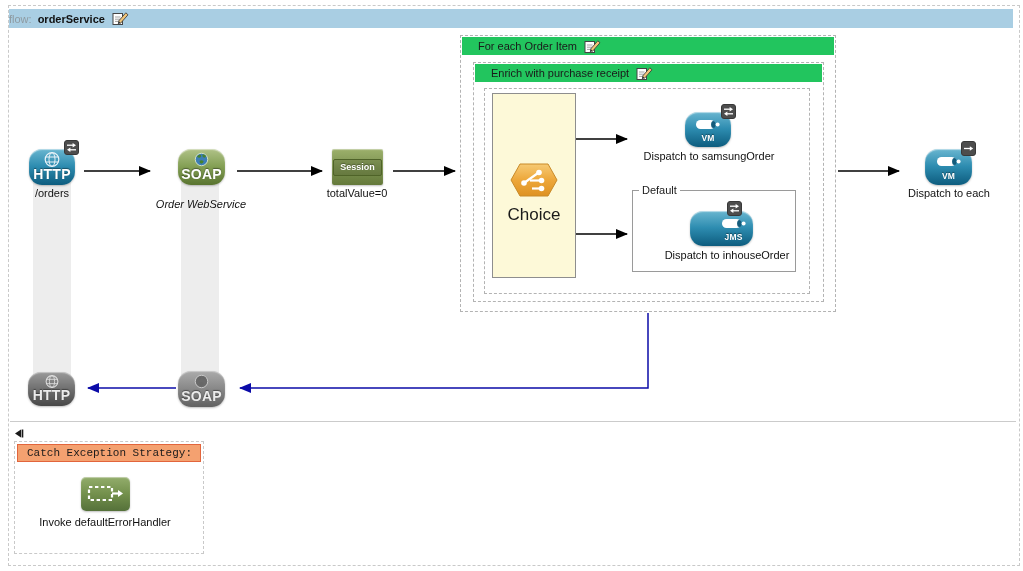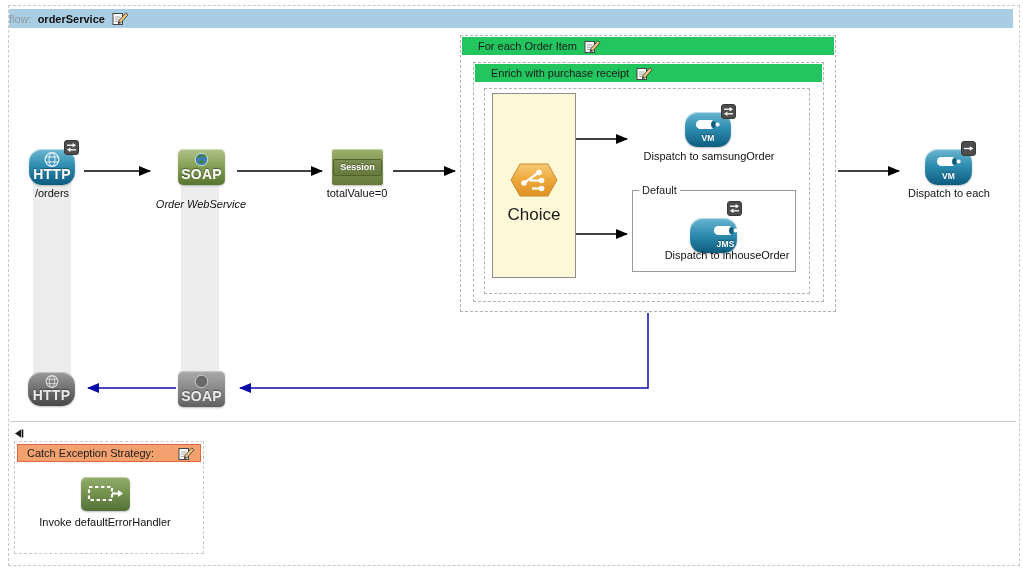--- a/index.html
+++ b/index.html
@@ -28,7 +28,7 @@
       justify-content:space-between;}
   .teal{border-radius:13px;background:linear-gradient(180deg,#6ab6d0 0%,#2d8cb0 48%,#0d5c7e 100%);
         box-shadow:inset 0 1px 1px rgba(255,255,255,.55), 0 1px 2px rgba(0,0,0,.25);}
-  .greenbox{border-radius:5px;background:linear-gradient(180deg,#b0c288 0%,#84a055 48%,#597430 100%);
+  .greenbox{border-radius:13px;background:linear-gradient(180deg,#b0c288 0%,#84a055 48%,#597430 100%);
         box-shadow:inset 0 1px 1px rgba(255,255,255,.5), 0 1px 2px rgba(0,0,0,.25);}
   .sessionbox{border-radius:2px;background:linear-gradient(180deg,#9cb06b 0%,#7d9351 50%,#64793a 100%);
         box-shadow:inset 0 1px 1px rgba(255,255,255,.45), 0 1px 2px rgba(0,0,0,.25);

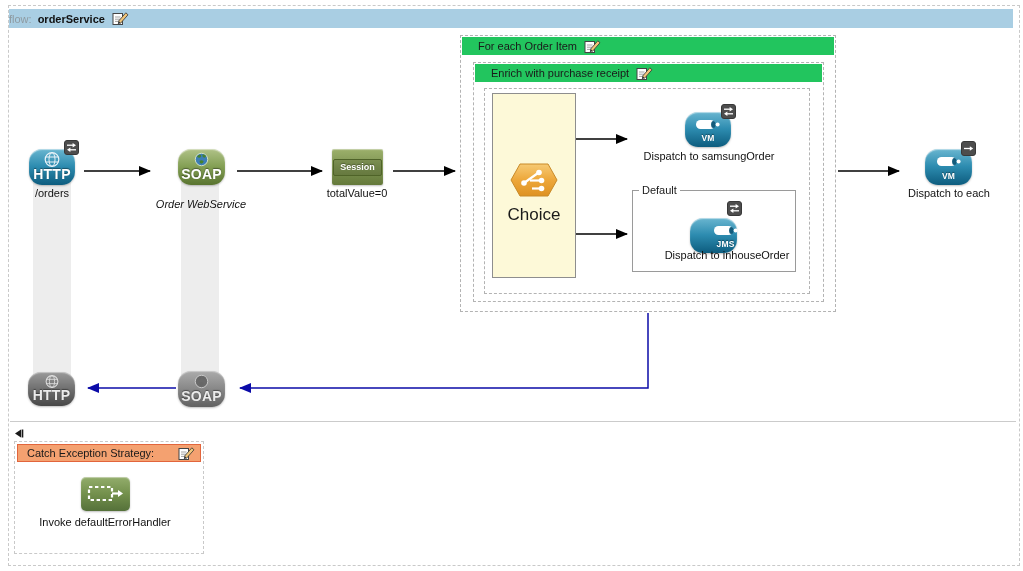--- a/index.html
+++ b/index.html
@@ -216,7 +216,7 @@
   </div>
   <div class="abs nlabel z3" style="left:709px;top:150px;">Dispatch to samsungOrder</div>
 
-  <div class="abs ep teal z3" style="left:690px;top:218px;width:47px;height:35px;padding-left:24px;">
+  <div class="abs ep teal z3" style="left:690px;top:211px;width:63px;height:35px;padding-left:24px;">
     <svg class="glyph" style="margin-top:6px;" width="26" height="13" viewBox="0 0 26 13">
       <rect x="1" y="2" width="19" height="9" rx="4.5" fill="#fff"></rect>
       <ellipse cx="18.3" cy="6.5" rx="2.2" ry="3.6" fill="#145c7c"></ellipse>

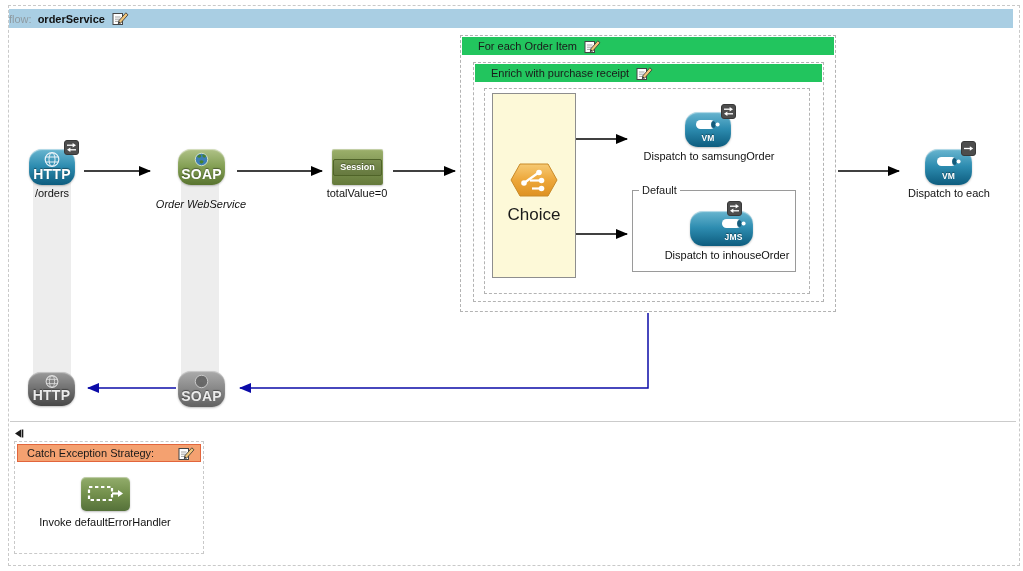--- a/index.html
+++ b/index.html
@@ -68,7 +68,7 @@
   .catch-bar{position:absolute;left:2px;top:2px;width:184px;height:18px;background:#f4a170;
              border:1px solid #e2653c;box-sizing:border-box;display:flex;align-items:center;
              padding-left:9px;font-size:11px;}
-  .catch-bar .ttl{margin-right:24px;white-space:nowrap;}
+  .catch-bar .ttl{margin-right:24px;white-space:nowrap;font-family:Liberation Mono, monospace;}
 
   svg.connectors{position:absolute;left:0;top:0;z-index:2;pointer-events:none;}
   .z1{z-index:1;} .z3{z-index:3;} .z4{z-index:4;}

